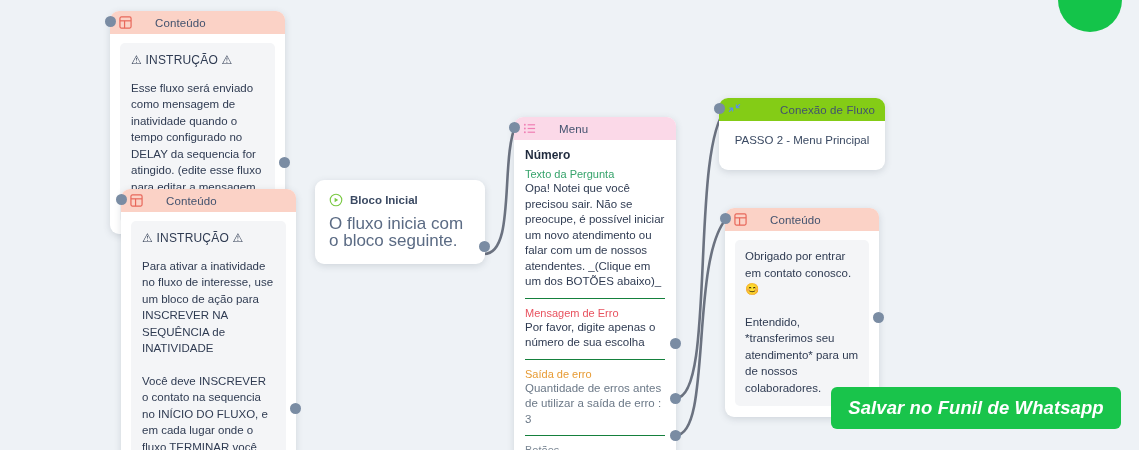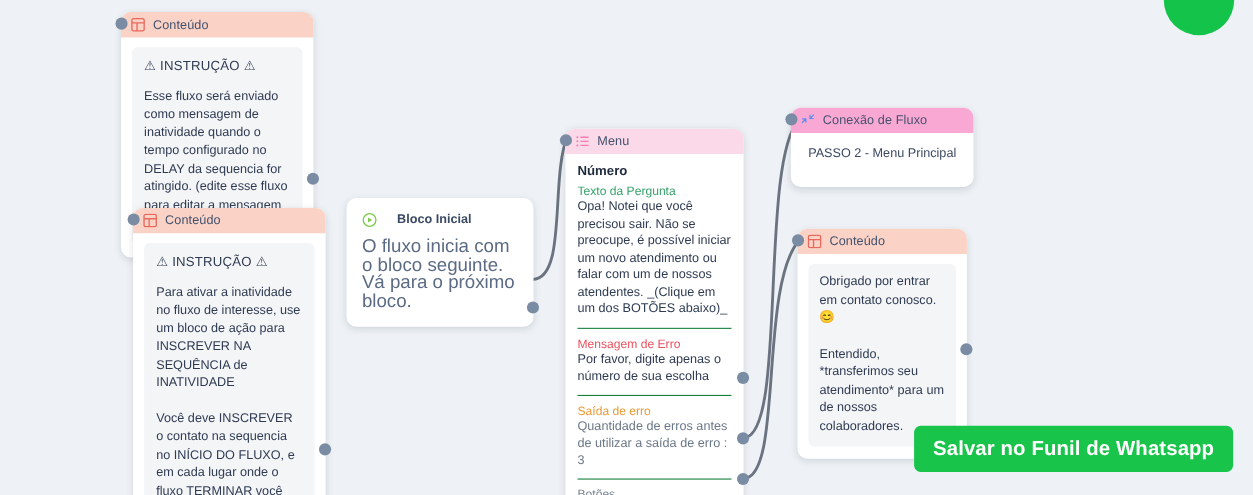--- a/index.html
+++ b/index.html
@@ -30,7 +30,7 @@
     overflow: visible;
   }
   .node-head {
-    display: flex; align-items: center; gap: 7px;
+    display: flex; align-items: center; gap: 23px;
     padding: 5px 10px 5px 9px;
     border-radius: 9px 9px 0 0;
     font-size: 11.5px;

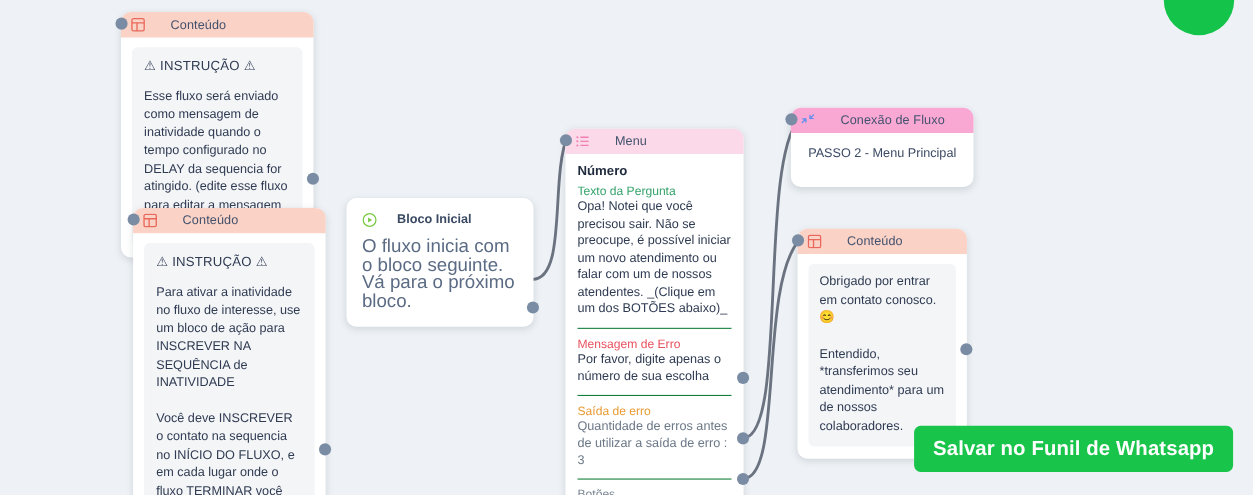--- a/index.html
+++ b/index.html
@@ -38,7 +38,7 @@
   }
   .head-content { background: #fbd2c6; color: #42526e; }
   .head-menu    { background: #fbd9e8; color: #42526e; align-items: flex-end; }
-  .head-flow    { background: #f9a8d4; color: #42526e; }
+  .head-flow    { background: #84cc16; color: #42526e; justify-content: space-between; }
   .node-body { padding: 9px 10px 11px 10px; }
 
   .inner-box {

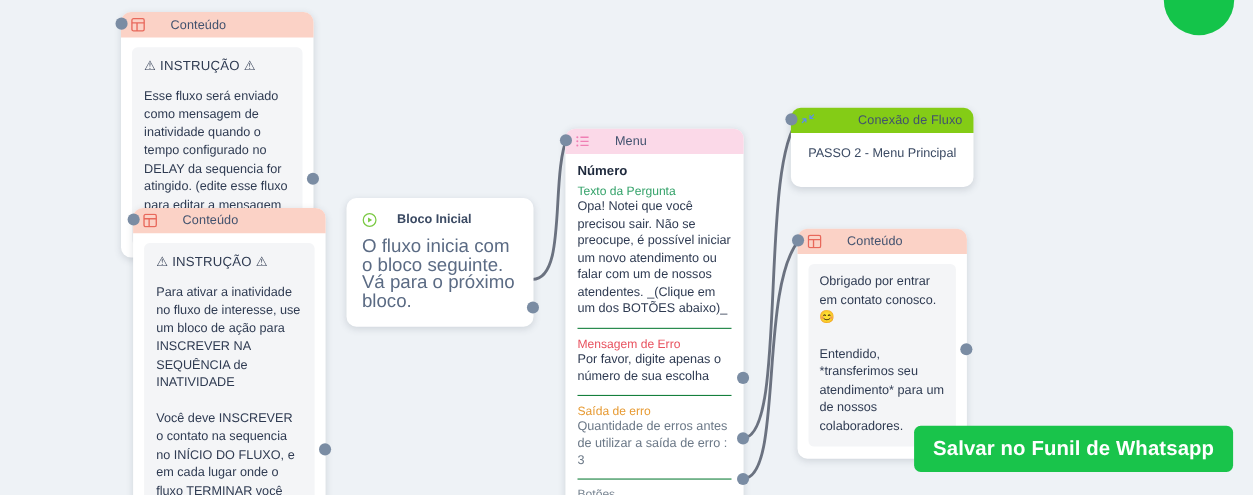--- a/index.html
+++ b/index.html
@@ -68,7 +68,7 @@
 
   
   .start-title {
-    display: flex; align-items: center; gap: 18px;
+    display: flex; align-items: center; gap: 7px;
     font-size: 11.5px; color: #3b4a63; font-weight: bold;
     margin-bottom: 9px;
   }

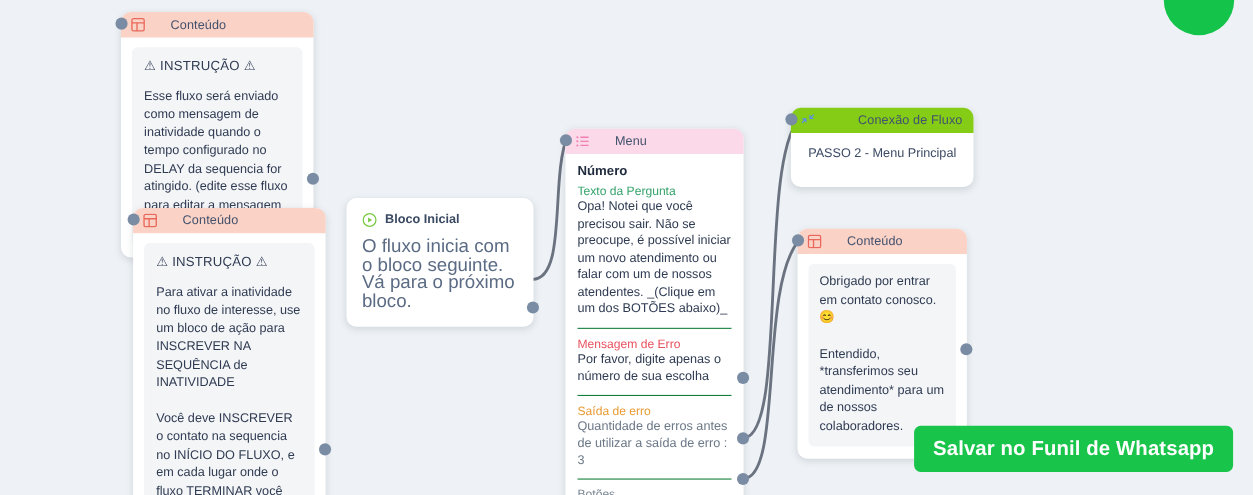--- a/index.html
+++ b/index.html
@@ -196,7 +196,6 @@
         <span>Bloco Inicial</span>
       </div>
       <div class="start-text">O fluxo inicia com o bloco seguinte.</div>
-      <div class="start-text">Vá para o próximo bloco.</div>
     </div>
   </div>
 

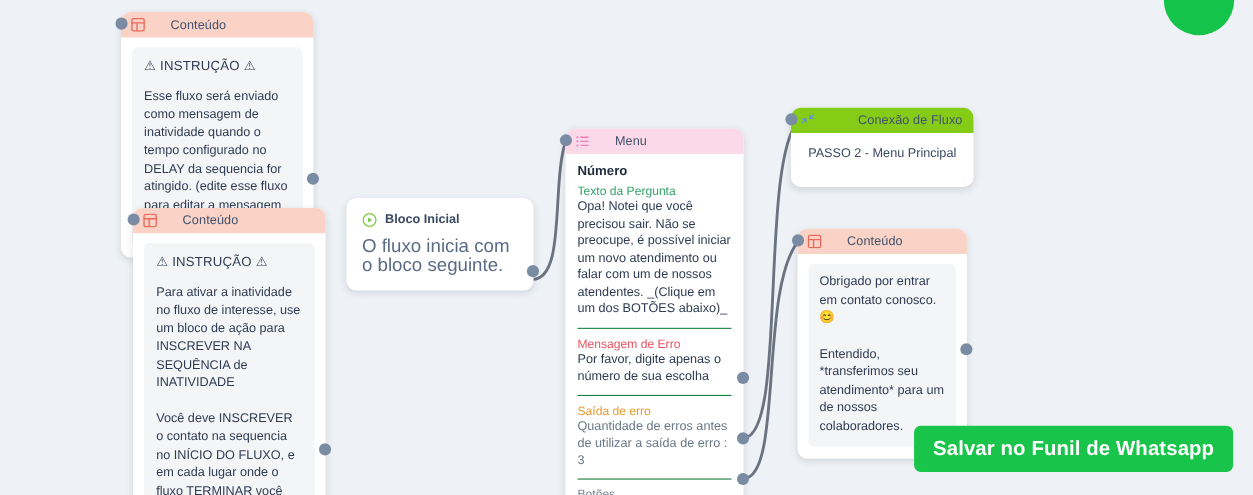--- a/index.html
+++ b/index.html
@@ -115,6 +115,7 @@
     letter-spacing: .1px;
     cursor: pointer;
     z-index: 6;
+    font-style: italic;
   }
   #fab {
     position: absolute;

